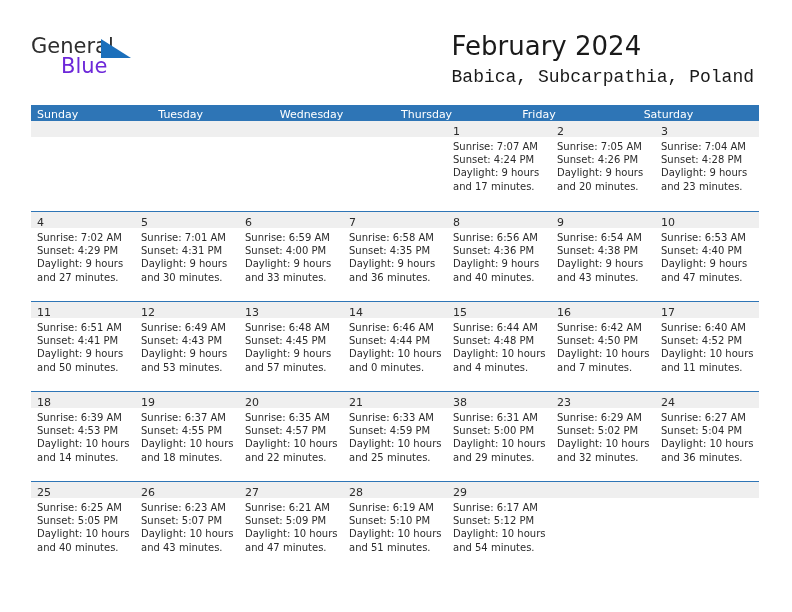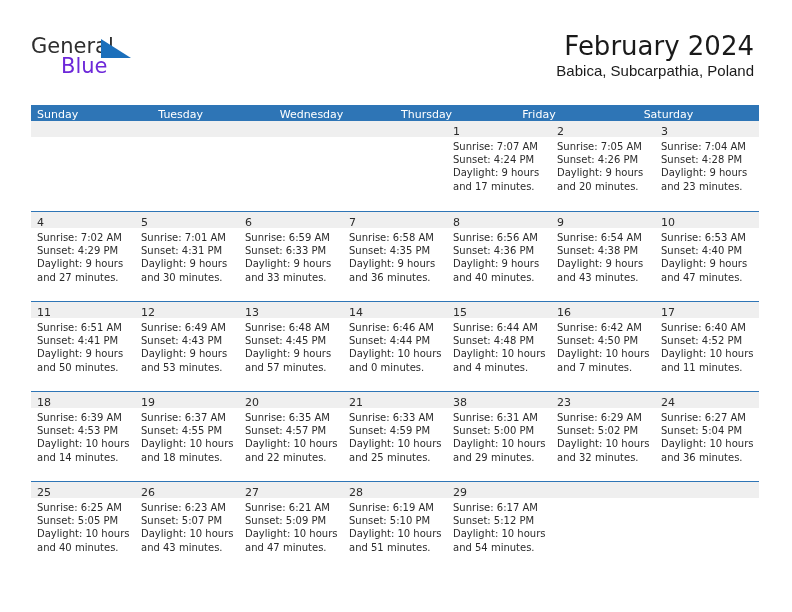--- a/index.html
+++ b/index.html
@@ -68,7 +68,6 @@
     position: absolute;
     right: 38px;
     top: 30px;
-    text-align: right;
   }
   .month-title {
     font-size: 26px;

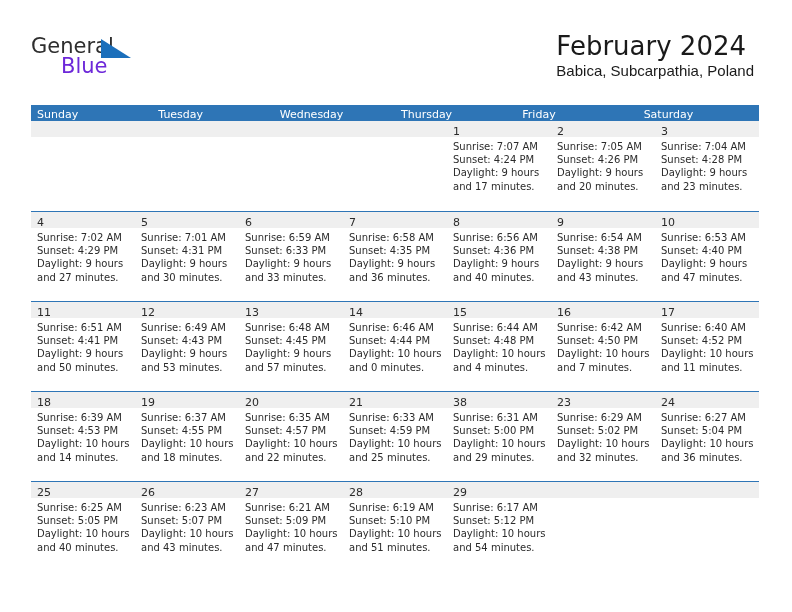--- a/index.html
+++ b/index.html
@@ -78,12 +78,12 @@
     font-family: "DejaVu Sans", sans-serif;
   }
   .location-title {
-    margin-top: 0;
-    font-size: 15px;
+    margin-top: 6px;
+    font-size: 18px;
     color: #1a1a1a;
     line-height: 18px;
     white-space: nowrap;
-    font-family: Liberation Sans, sans-serif;
+    font-family: Liberation Mono, monospace;
   }
 
   

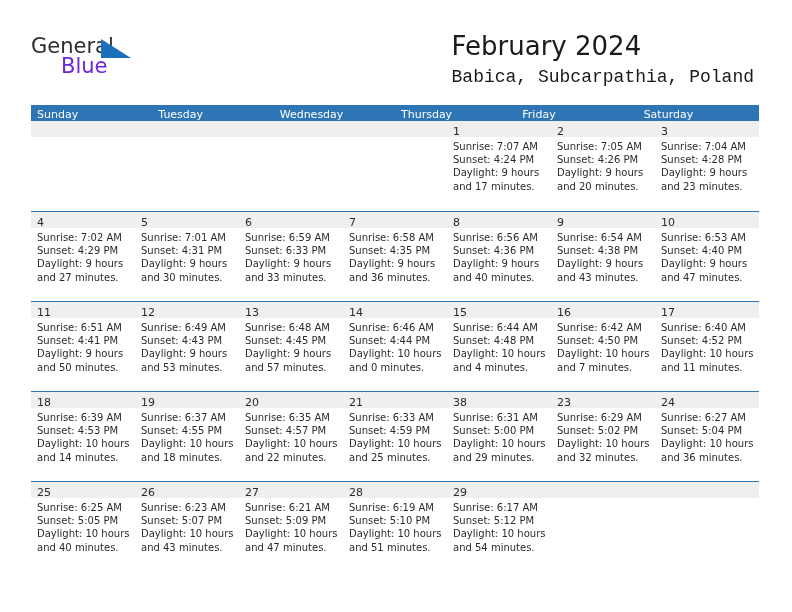--- a/index.html
+++ b/index.html
@@ -258,7 +258,7 @@
             <div class="daynum-band"><span class="daynum">6</span></div>
             <div class="day-body">
               <div class="day-line">Sunrise: 6:59 AM</div>
-              <div class="day-line">Sunset: 6:33 PM</div>
+              <div class="day-line">Sunset: 4:00 PM</div>
               <div class="day-line">Daylight: 9 hours</div>
               <div class="day-line">and 33 minutes.</div>
             </div>

